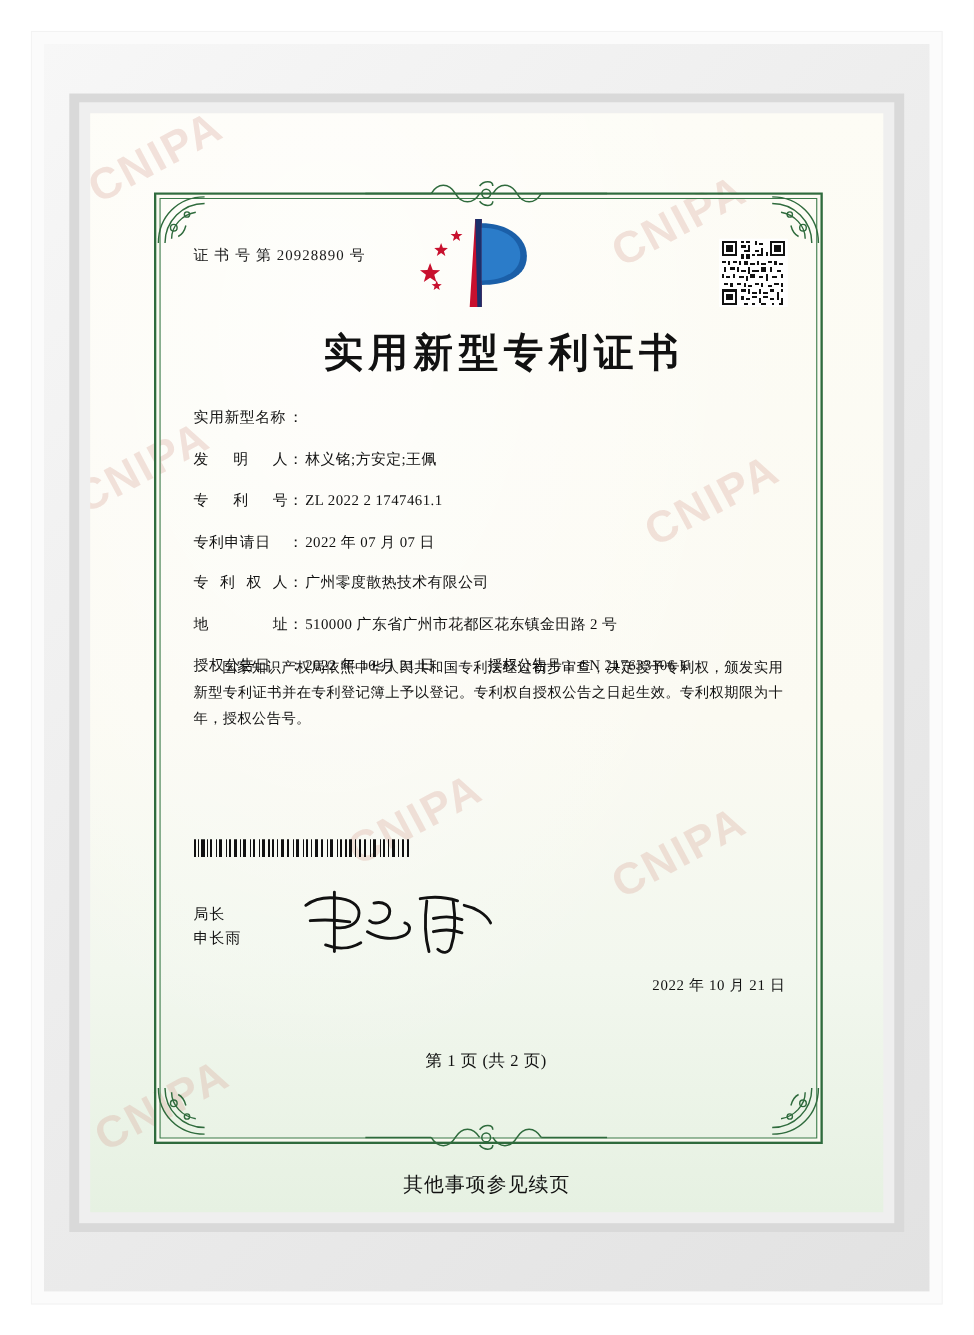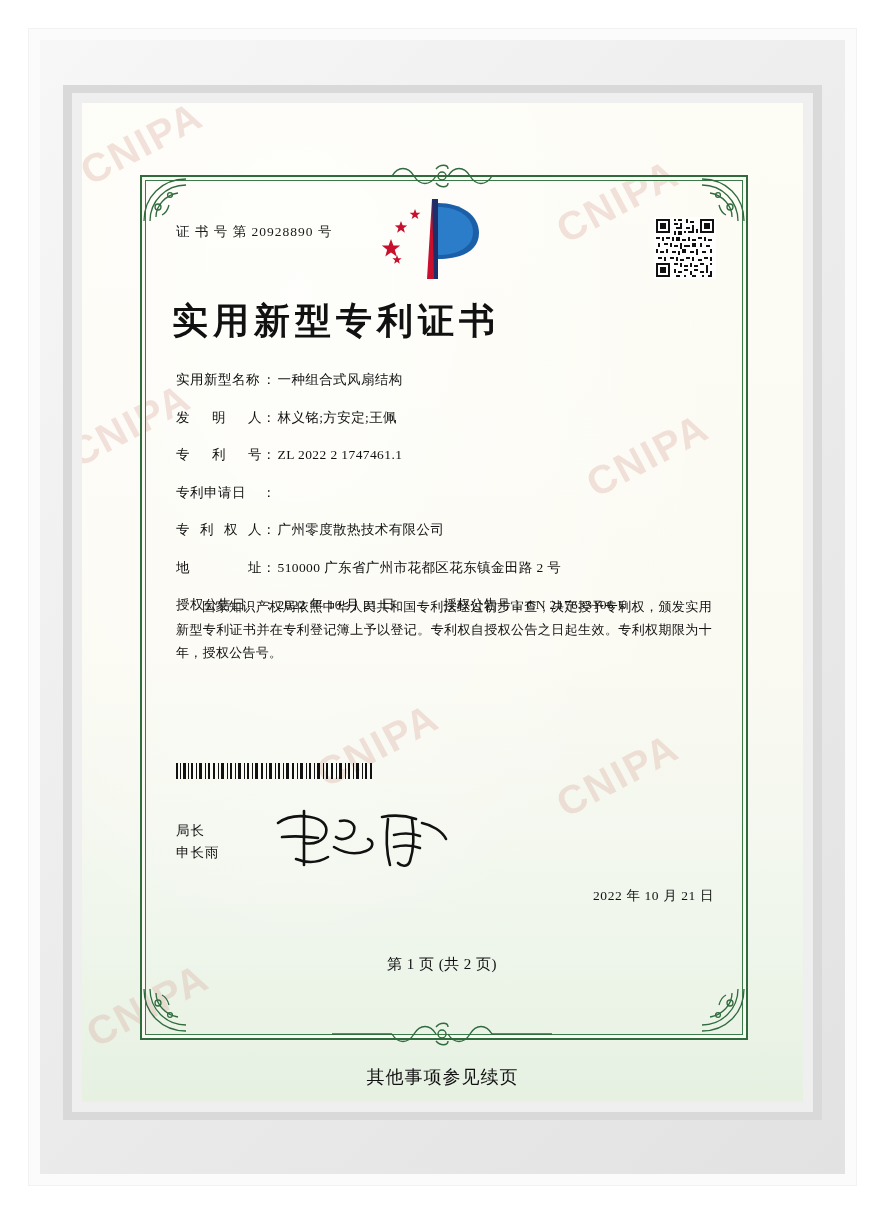--- a/index.html
+++ b/index.html
@@ -158,7 +158,7 @@
     position: absolute;
     left: 0; right: 0;
     top: 122px;
-    text-align: left;
+    text-align: center;
     font-size: 36px;
     font-weight: 700;
     letter-spacing: 5px;

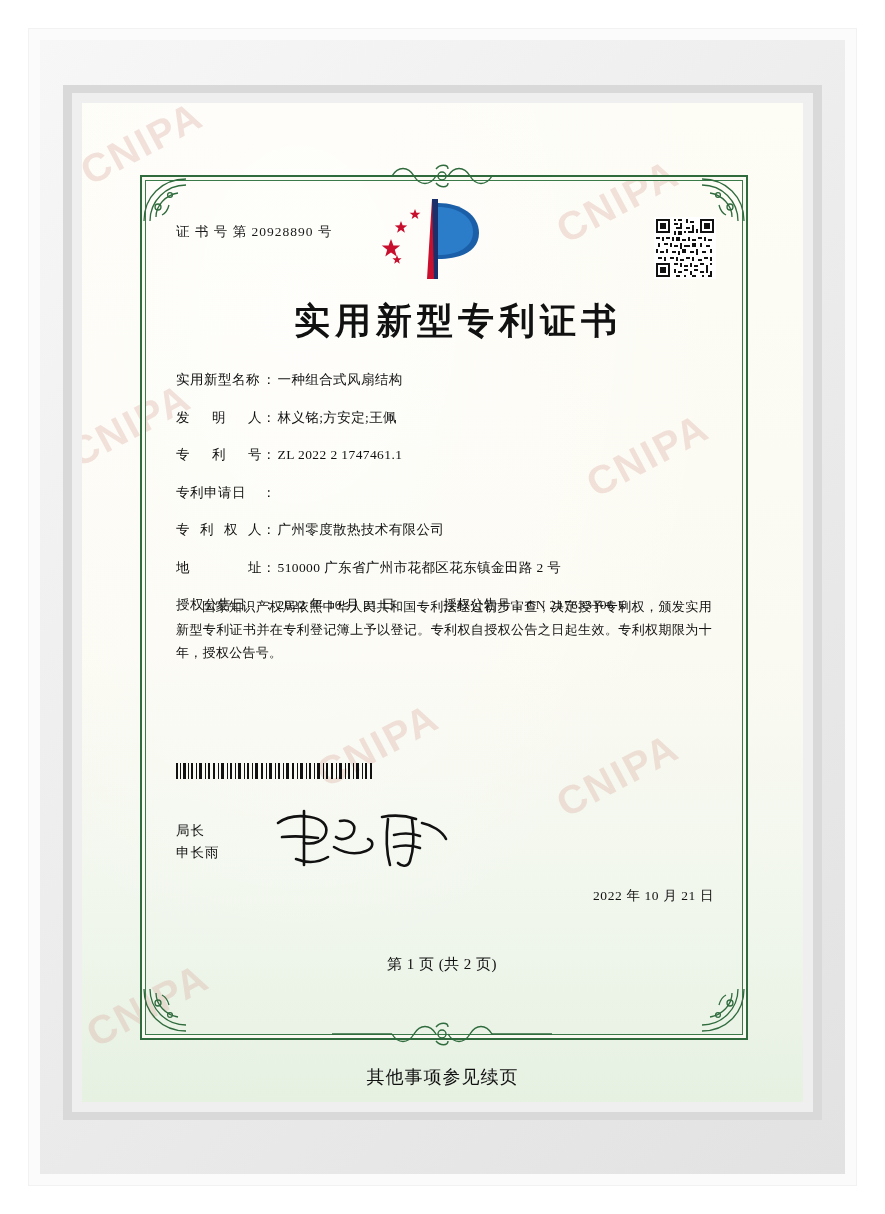--- a/index.html
+++ b/index.html
@@ -484,7 +484,6 @@
         <div class="field-row">
           <span class="field-label">实用新型名称</span>
           <span class="field-colon">：</span>
-          <span class="field-value">一种组合式风扇结构</span>
         </div>
 
         <div class="field-row">

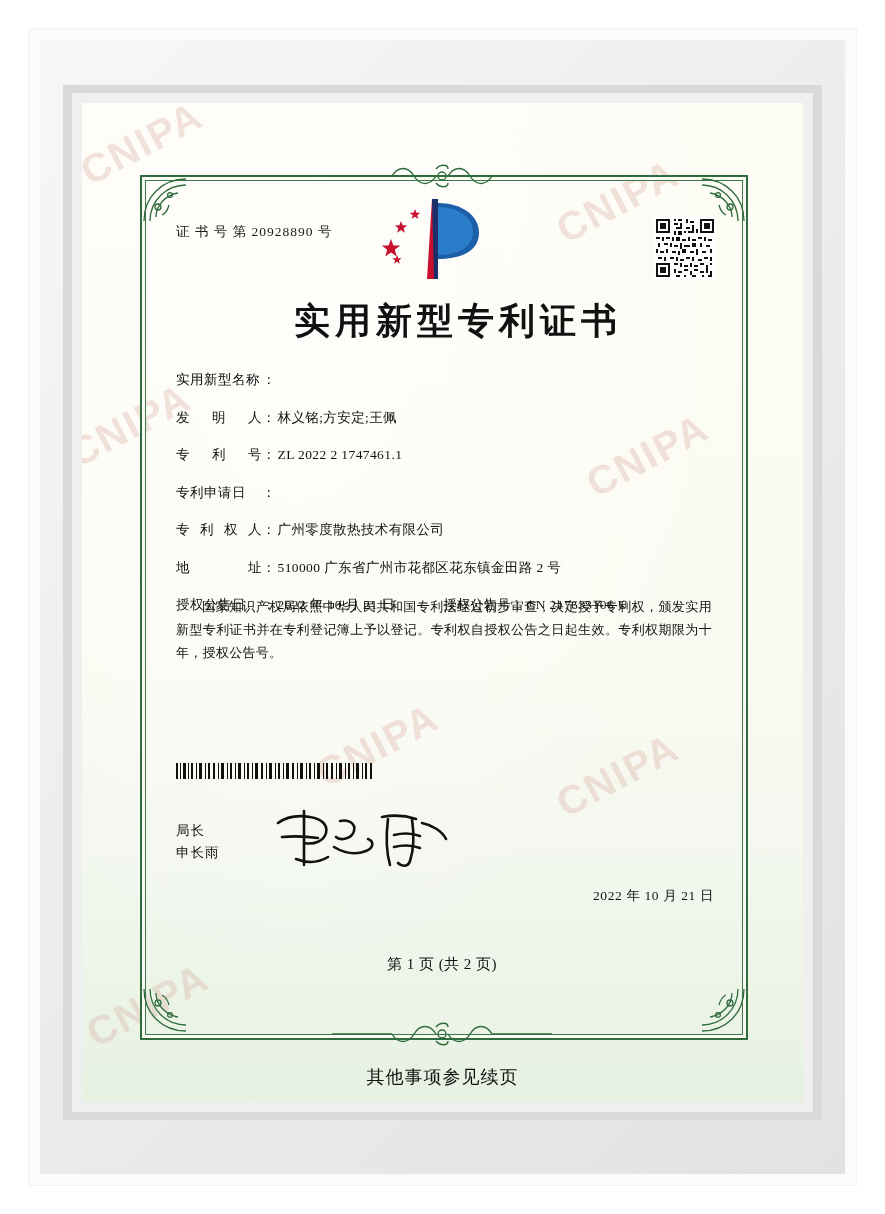--- a/index.html
+++ b/index.html
@@ -509,6 +509,7 @@
         <div class="field-row">
           <span class="field-label">专利申请日</span>
           <span class="field-colon">：</span>
+          <span class="field-value">2022 年 07 月 07 日</span>
         </div>
 
         <div class="field-row">

